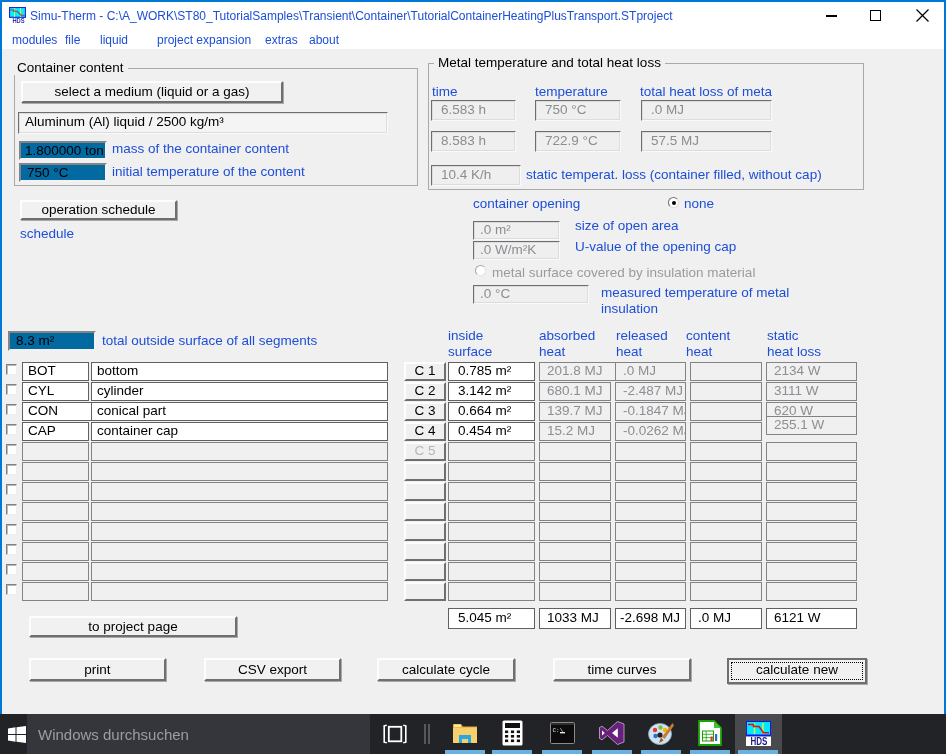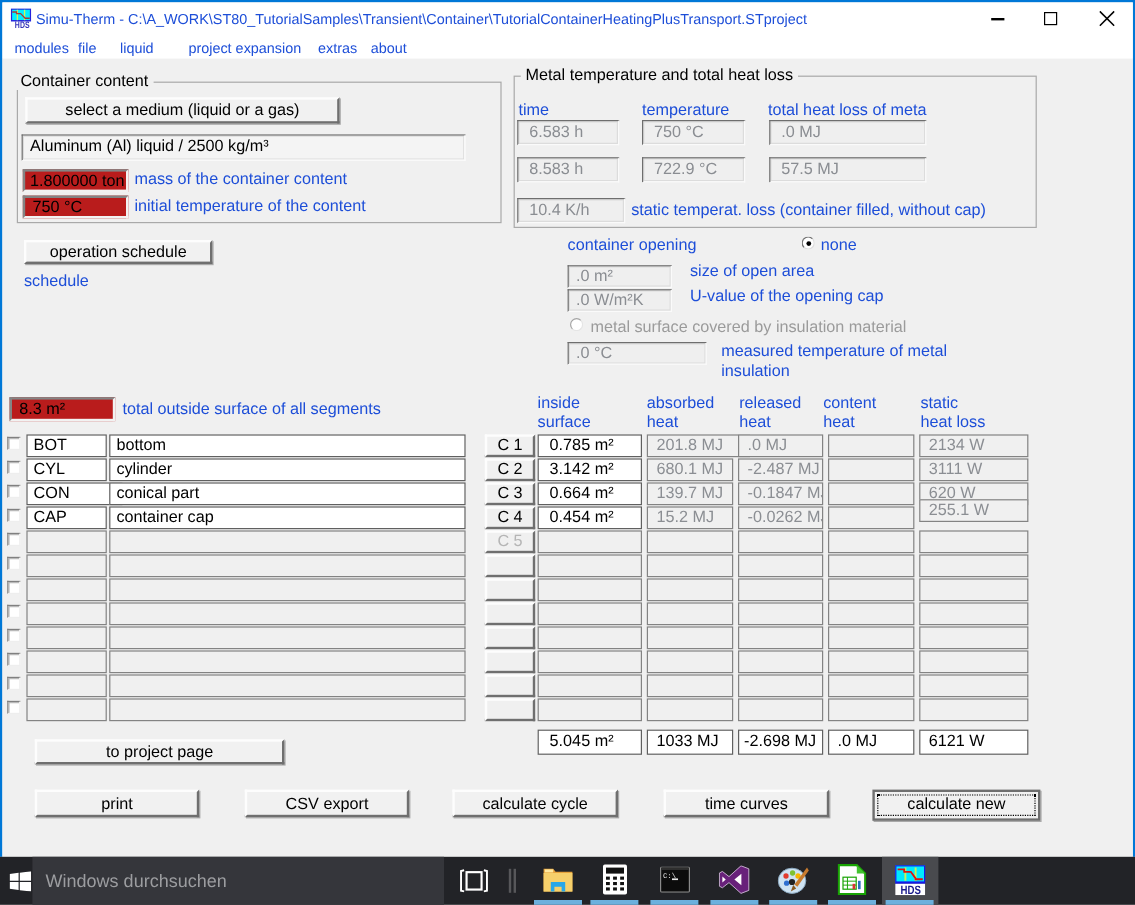--- a/index.html
+++ b/index.html
@@ -8,7 +8,7 @@
 .abs { position:absolute; }
 .lbl { position:absolute; font-size:13.5px; color:#1d4ed8; white-space:nowrap; line-height:14px; }
 .gray { color:#9b9b9b; }
-.fld { position:absolute; background:#b91c1c; border:2px solid; border-color:#848484 #f2f2f2 #f2f2f2 #848484;
+.fld { position:absolute; background:#0369a1; border:2px solid; border-color:#848484 #f2f2f2 #f2f2f2 #848484;
        font-size:13.5px; color:#000; white-space:nowrap; overflow:hidden; padding-left:6px; }
 .fldg { background:#efefef; color:#8a8d92; border-width:1px; border-color:#6e6e6e #fafafa #fafafa #6e6e6e;
         box-shadow: inset 0 0 0 1px #dcdcdc; }

